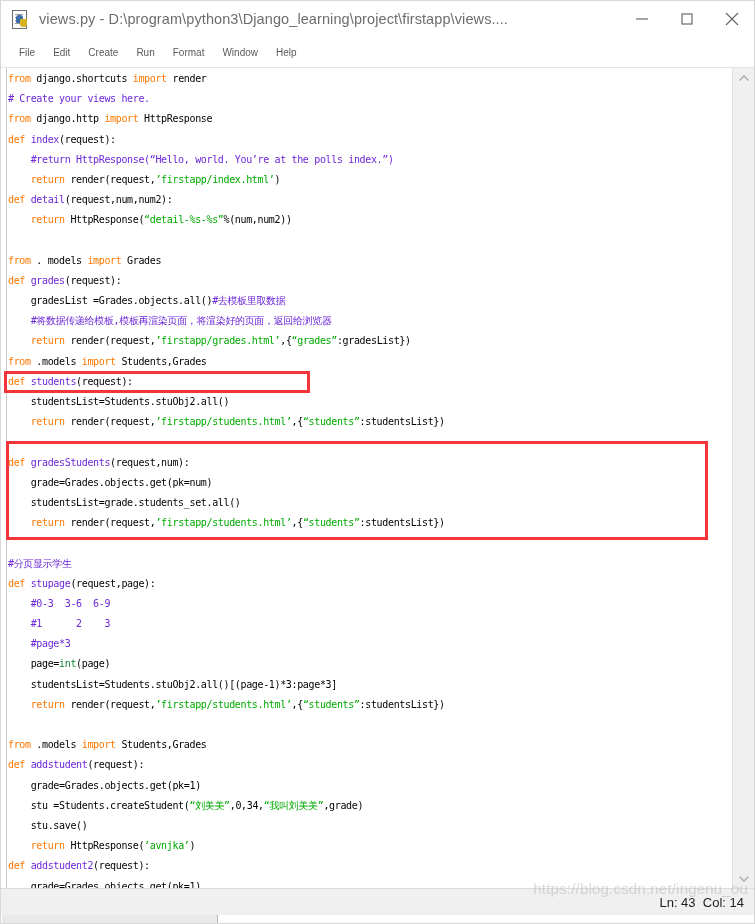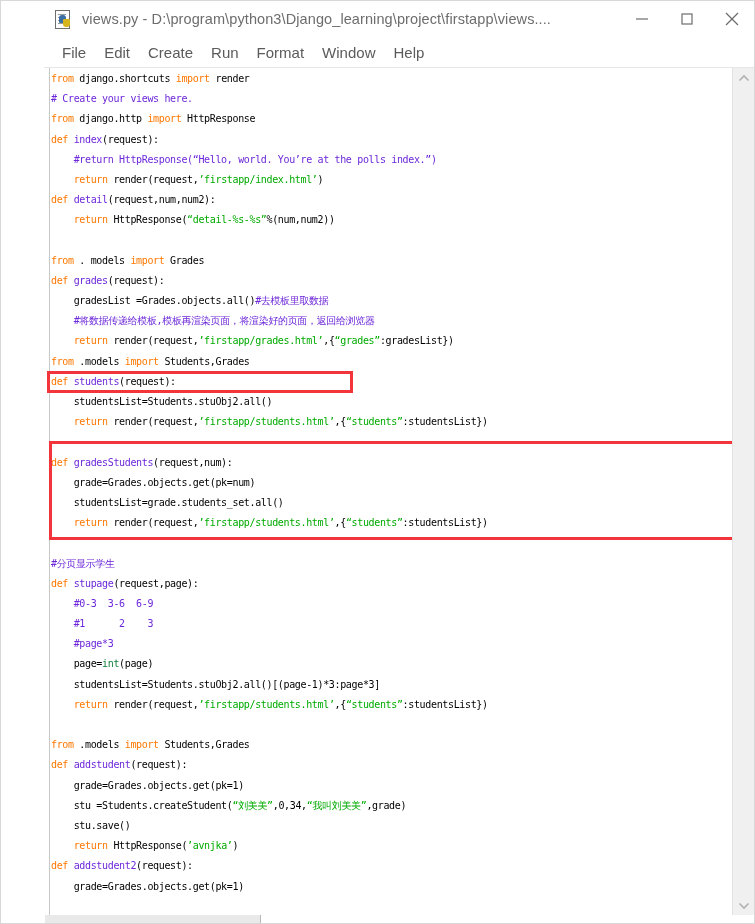--- a/index.html
+++ b/index.html
@@ -23,7 +23,6 @@
     border: 1px solid #d8d8d8;
     display: flex;
     flex-direction: column;
-    padding-left: 43px;
   }
 
   

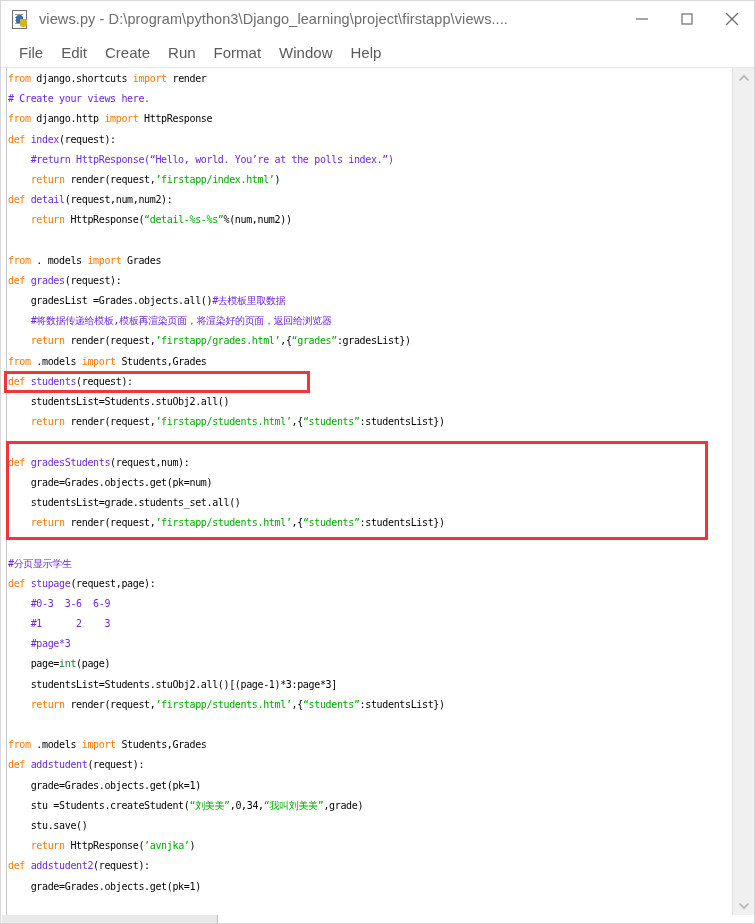--- a/index.html
+++ b/index.html
@@ -105,7 +105,7 @@
     border-bottom: 1px solid #e6e6e6;
   }
   .menu-item {
-    font-size: 15px;
+    font-size: 10px;
     color: #5b5b5b;
     padding: 2px 9px;
     white-space: nowrap;

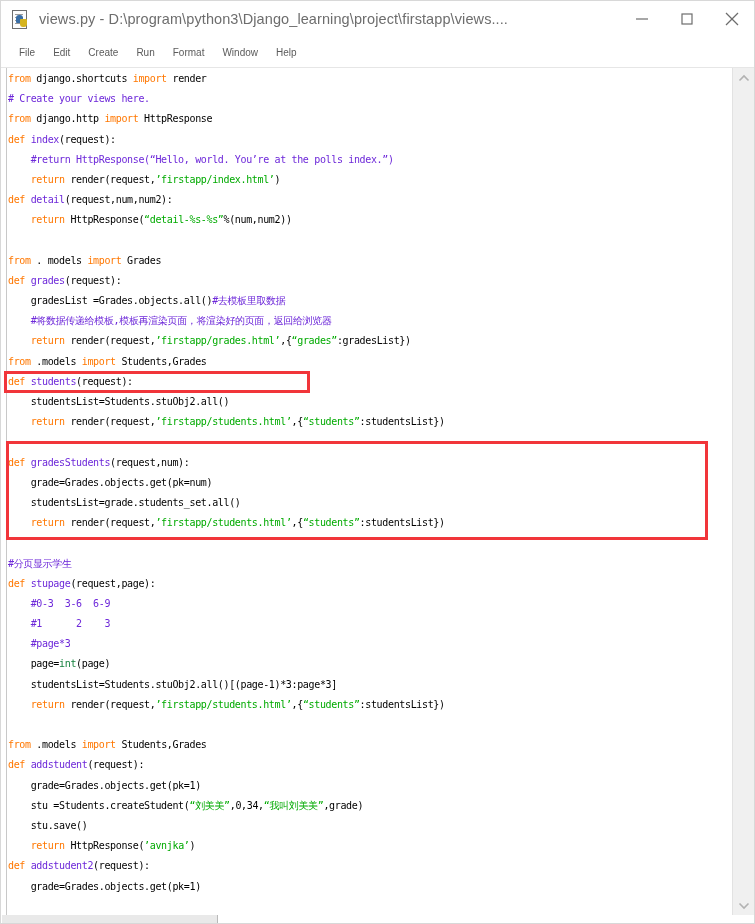--- a/index.html
+++ b/index.html
@@ -300,6 +300,10 @@
     </div>
   </div>
 
+  <div class="statusbar">
+    <div class="watermark">https://blog.csdn.net/ingenu_ou</div>
+    <div class="status-text">Ln: 43  Col: 14</div>
+  </div>
 
   <div class="hscroll">
     <div class="hthumb"></div>

